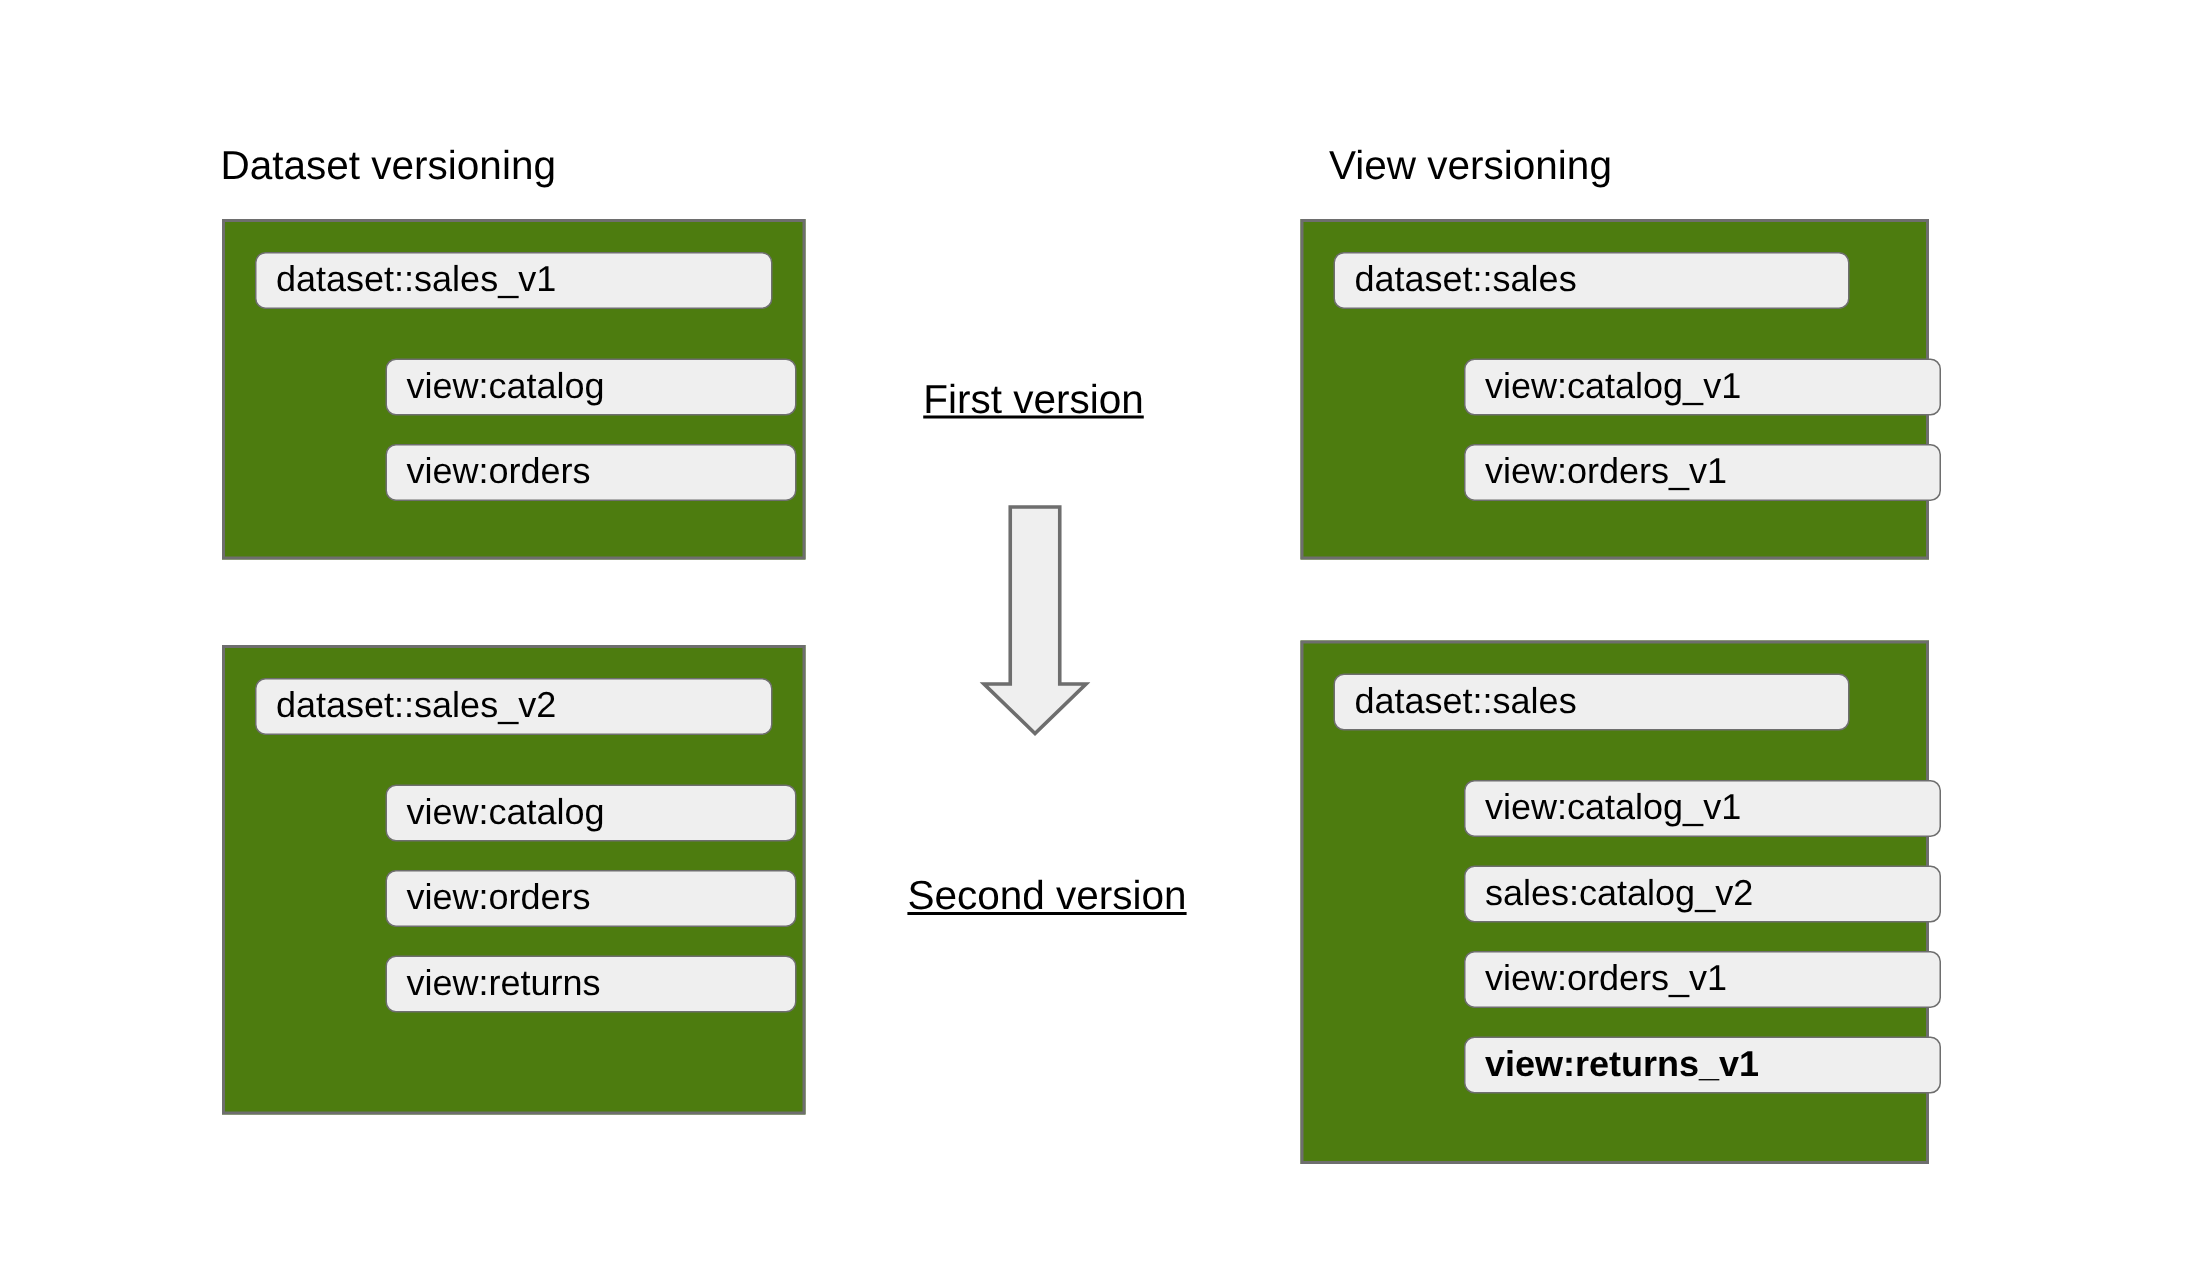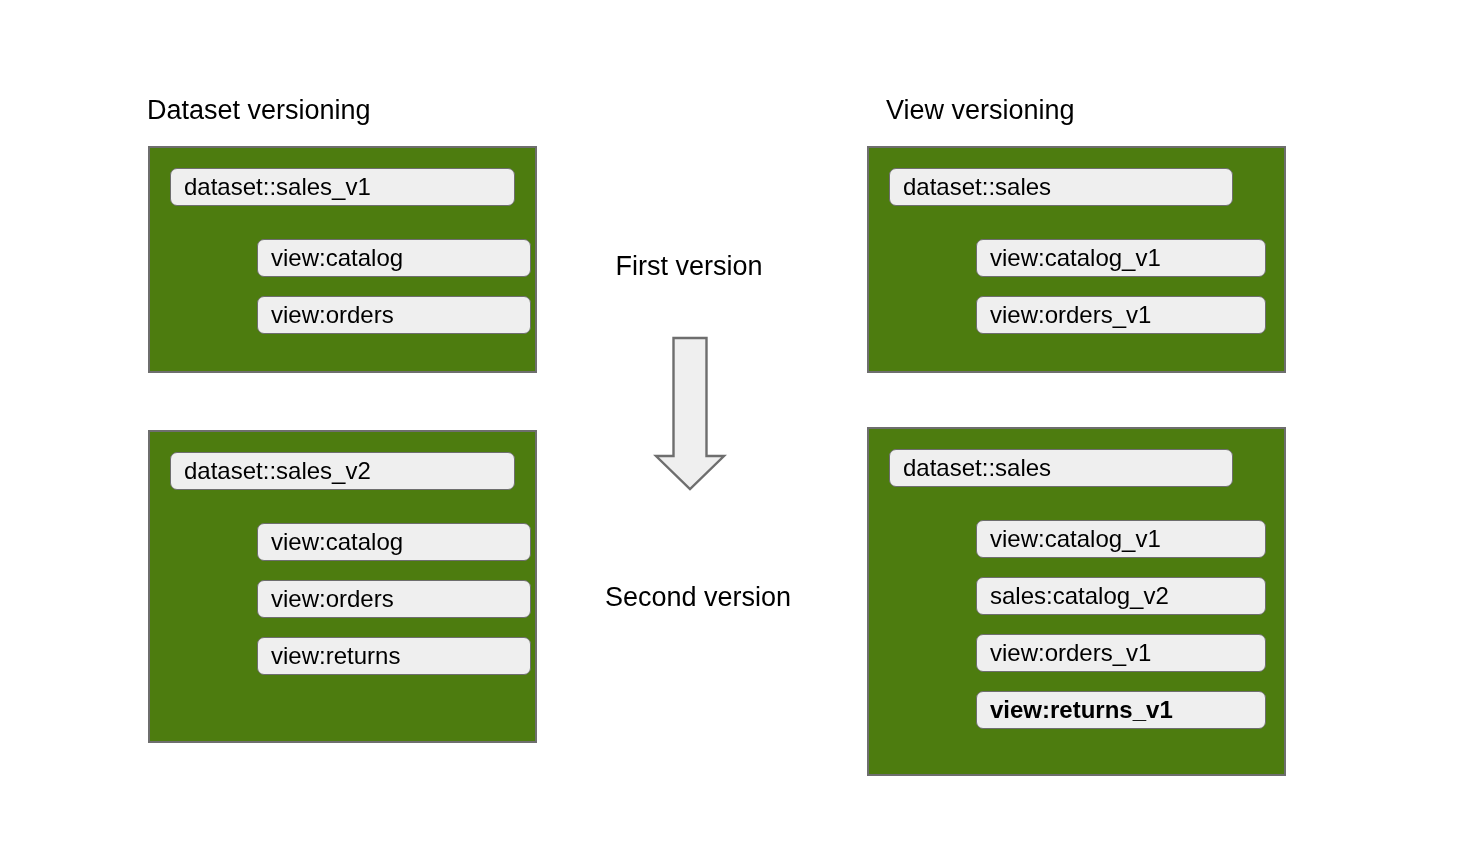--- a/index.html
+++ b/index.html
@@ -91,6 +91,7 @@
     color: #000000;
     white-space: nowrap;
     text-align: right;
+    text-decoration: underline;
   }
   .center-label.first  { left: 689px; top: 250px; transform: translateX(-50%); }
   .center-label.second { left: 698px; top: 553px; transform: translateX(-50%); margin-top: 28px; }

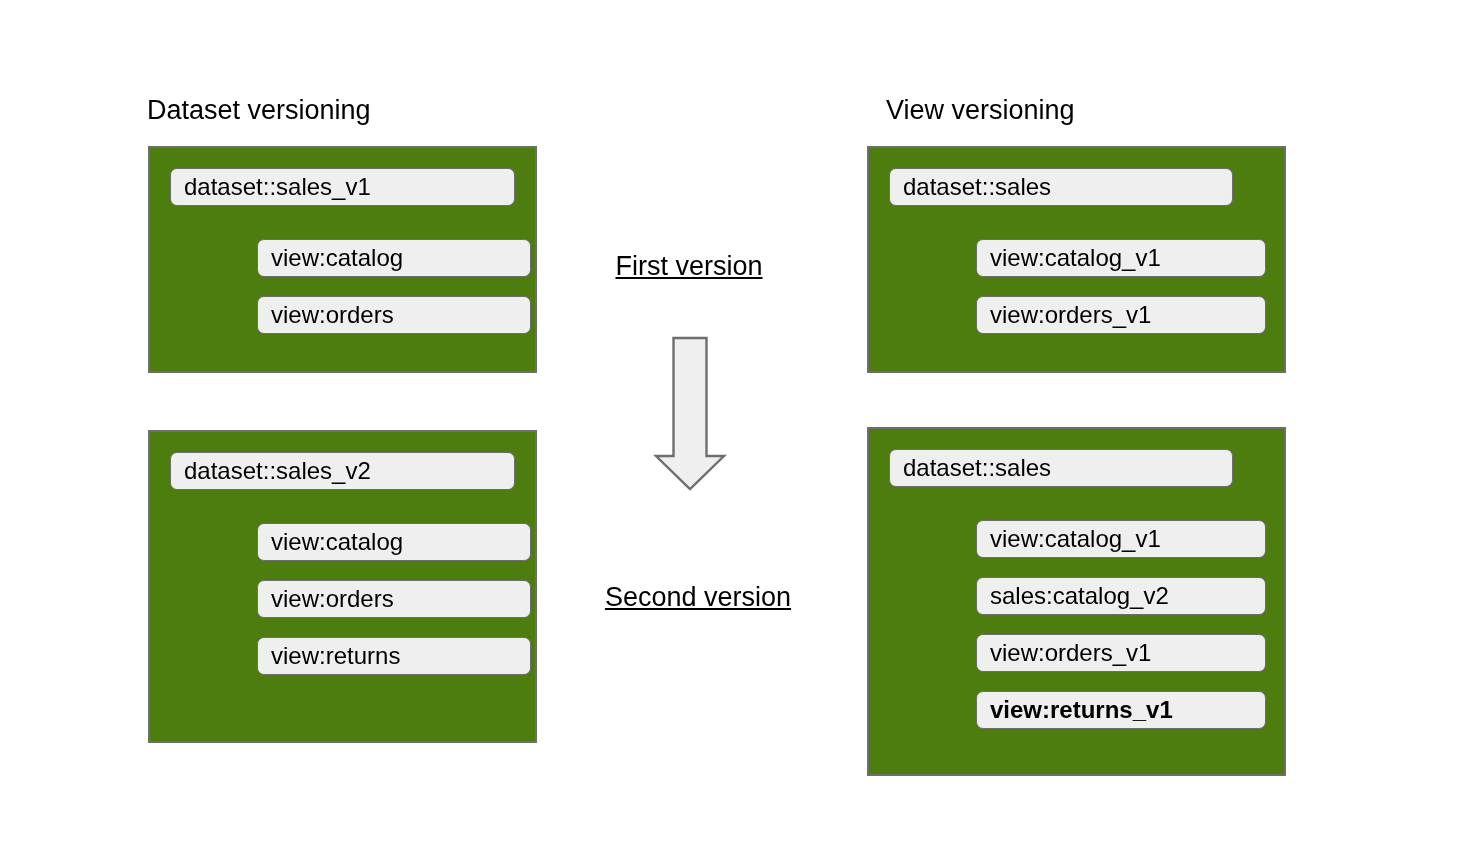--- a/index.html
+++ b/index.html
@@ -74,7 +74,7 @@
   .g-tl .chip.view,    .g-bl .chip.view    { width: 274px; }
   
   .g-tr .chip.dataset, .g-br .chip.dataset { width: 344px; }
-  .g-tr .chip.view,    .g-br .chip.view    { width: 290px; text-align: center; }
+  .g-tr .chip.view,    .g-br .chip.view    { width: 318px; text-align: center; }
 
   
   .slot-d  { top: 20px; }

